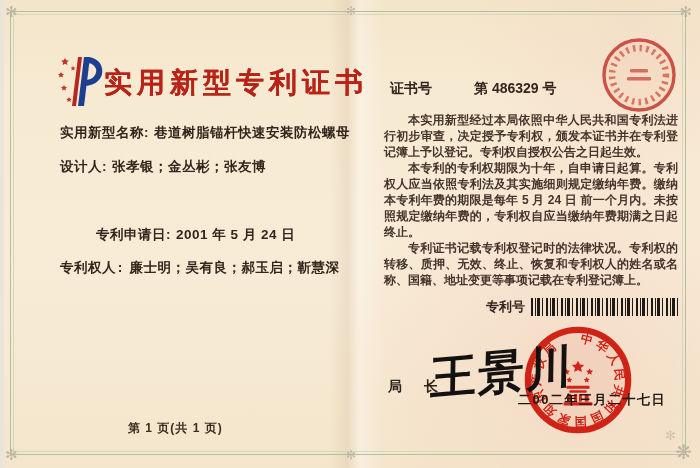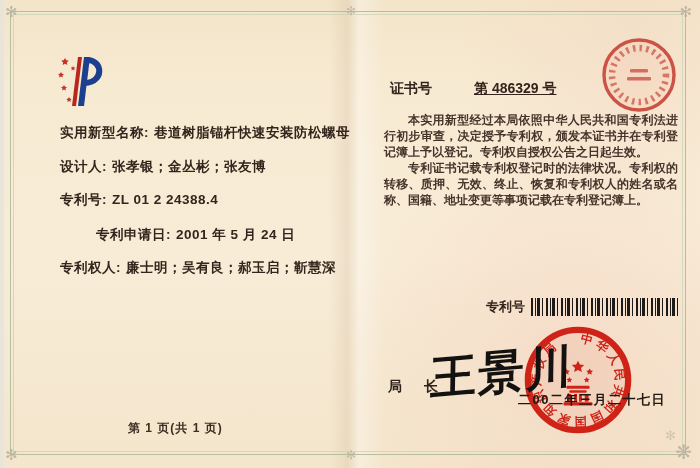--- a/index.html
+++ b/index.html
@@ -116,6 +116,7 @@
     <path d="M30 8 C 45 9 46 30 27 31" fill="none" stroke="#1d3f8f" stroke-width="6" stroke-linecap="round"></path>
   </svg>
 
+  <div class="title">实用新型专利证书</div>
 
   <div class="field f1">
     <span>设计人:</span><span class="val">张孝银；金丛彬；张友博</span>

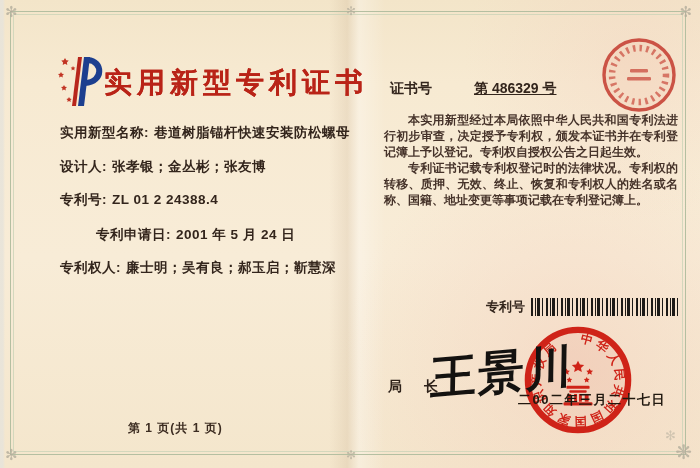--- a/index.html
+++ b/index.html
@@ -53,7 +53,7 @@
   
   .certno { position:absolute; top:80px; left:390px; font-size:14px;
     font-weight:700; color:#33251c; white-space:nowrap; }
-  .certno .no-val { margin-left:42px;text-decoration:underline; }
+  .certno .no-val { margin-left:42px; }
 
   .body-text {
     position:absolute; top:112px; left:384px; width:294px;

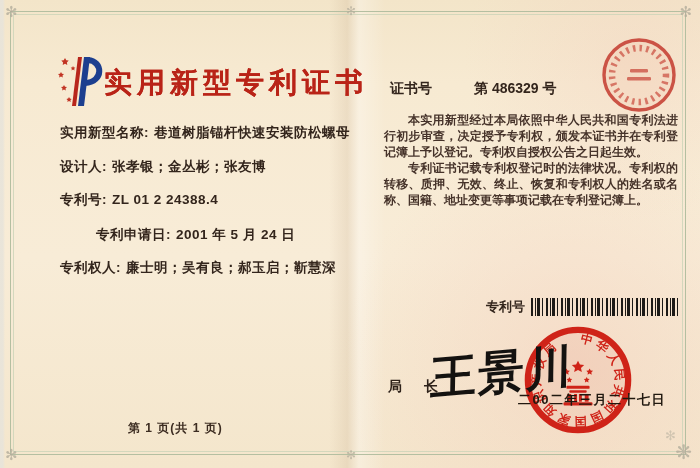--- a/index.html
+++ b/index.html
@@ -149,6 +149,7 @@
 
   <div class="body-text">
     <p>本实用新型经过本局依照中华人民共和国专利法进行初步审查，决定授予专利权，颁发本证书并在专利登记簿上予以登记。专利权自授权公告之日起生效。</p>
+    <p>本专利的专利权期限为十年，自申请日起算。专利权人应当依照专利法及其实施细则规定缴纳年费。缴纳本专利年费的期限是每年 5 月 24 日 前一个月内。未按照规定缴纳年费的，专利权自应当缴纳年费期满之日起终止。</p>
     <p>专利证书记载专利权登记时的法律状况。专利权的转移、质押、无效、终止、恢复和专利权人的姓名或名称、国籍、地址变更等事项记载在专利登记簿上。</p>
   </div>
 

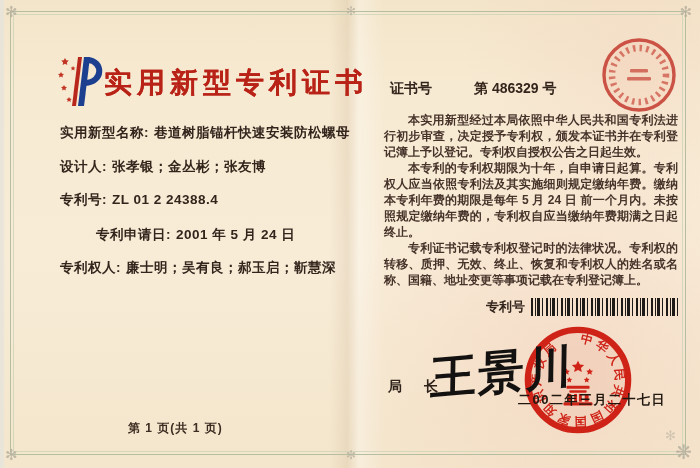--- a/index.html
+++ b/index.html
@@ -124,9 +124,6 @@
   <div class="field f0">
     <span>实用新型名称:</span><span class="val">巷道树脂锚杆快速安装防松螺母</span>
   </div>
-  <div class="field f2">
-    <span>专利号:</span><span class="val">ZL 01 2 24388.4</span>
-  </div>
   <div class="field f3">
     <span>专利申请日:</span><span class="val">2001 年 5 月 24 日</span>
   </div>

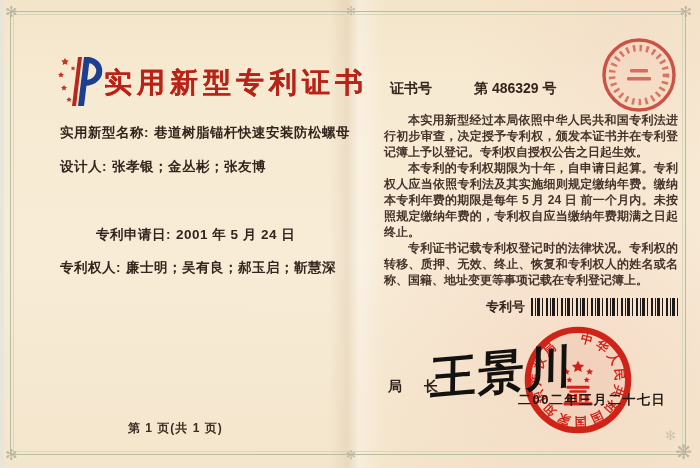--- a/index.html
+++ b/index.html
@@ -46,7 +46,7 @@
     font-size:13.5px; font-weight:700; color:#33251c; letter-spacing:.5px; }
   .field .val { margin-left:5px; }
   .f0 { top:124px; } .f1 { top:158px; } .f2 { top:191px; }
-  .f3 { top:226px;margin-left:36px; } .f4 { top:259px; } .f5 { top:294px; }
+  .f3 { top:226px;margin-left:36px; } .f4 { top:259px;font-family:Liberation Mono, monospace; } .f5 { top:294px; }
   .page-footer { position:absolute; top:420px; left:128px;
     font-size:12px; font-weight:700; color:#3c2c21; letter-spacing:1px; }
 

